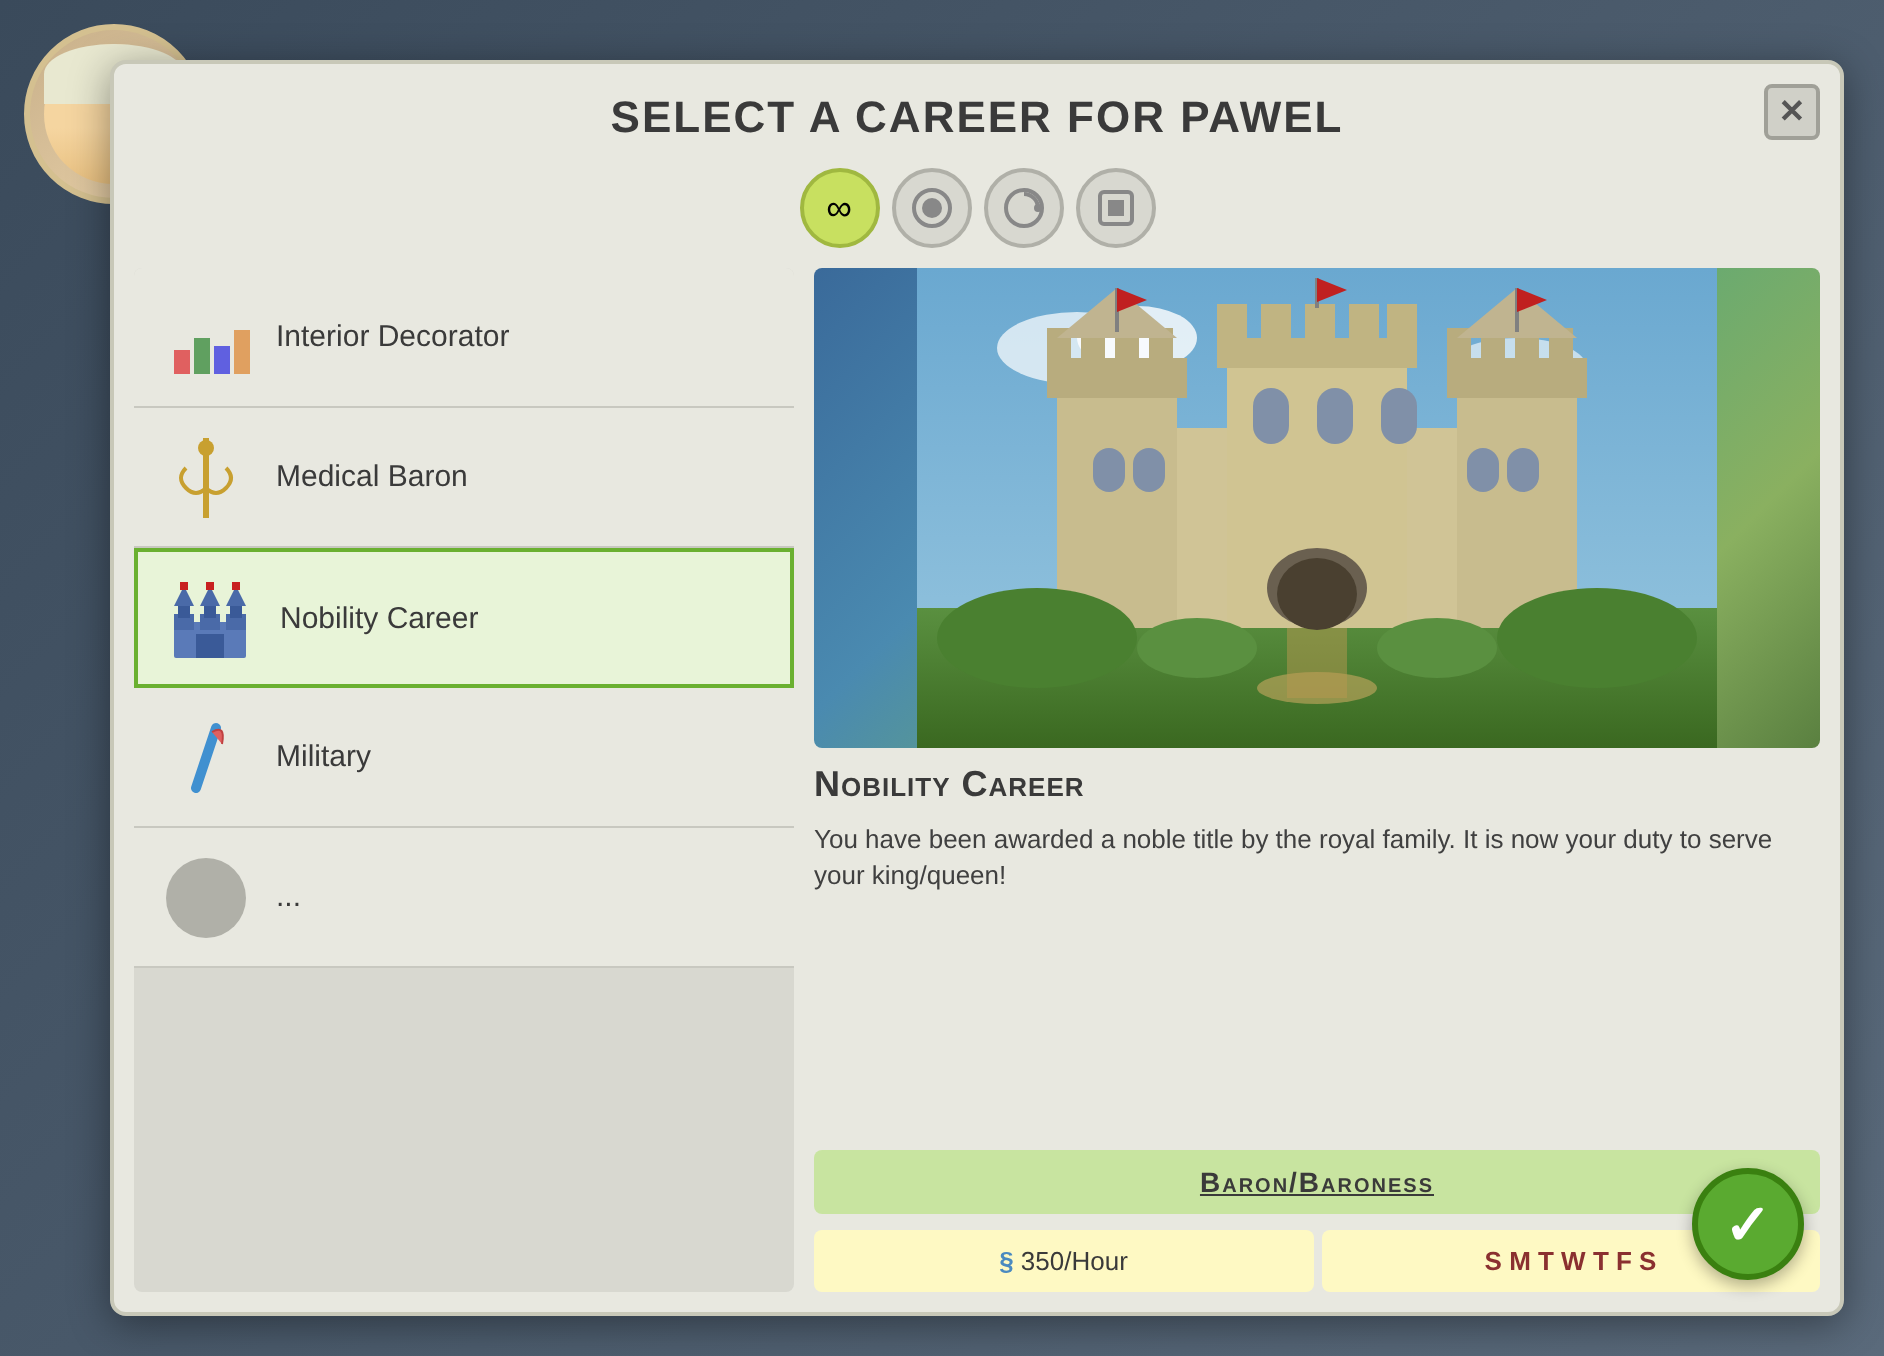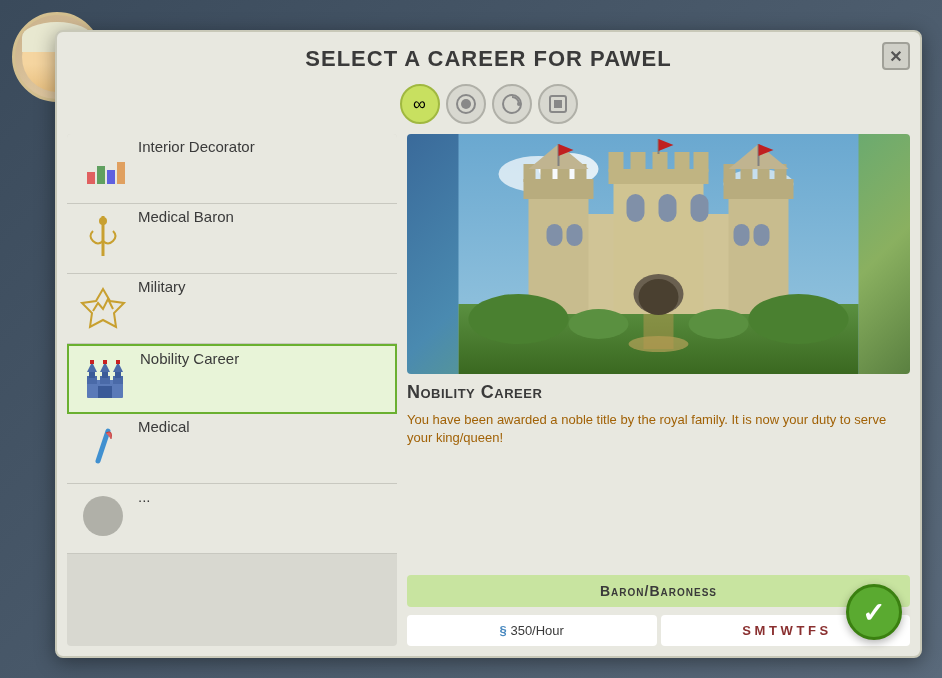--- a/index.html
+++ b/index.html
@@ -154,6 +154,7 @@
 
     .career-item {
       display: flex;
+      align-items: center;
       padding: 4px 8px;
       background: #e8e8e0;
       border-bottom: 1px solid #c8c8c0;

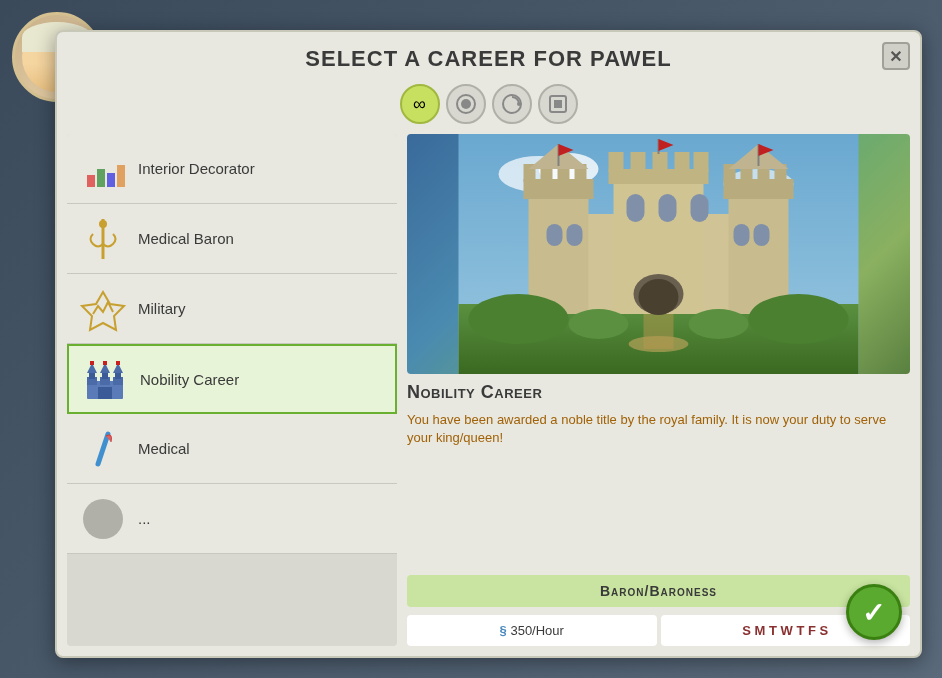--- a/index.html
+++ b/index.html
@@ -347,15 +347,6 @@
         <div class="career-label">Medical Baron</div>
       </div>
 
-      <div class="career-item">
-        <div class="career-icon">
-          <svg width="50" height="50" viewBox="0 0 50 50">
-            <polygon points="25,8 32,20 46,22 36,32 38,46 25,39 12,46 14,32 4,22 18,20" fill="none" stroke="#c8a030" stroke-width="2"></polygon>
-            <path d="M15 30 L20 22 L25 28 L30 18 L35 28" fill="none" stroke="#c8a030" stroke-width="2"></path>
-          </svg>
-        </div>
-        <div class="career-label">Military</div>
-      </div>
 
       <div class="career-item selected">
         <div class="career-icon">

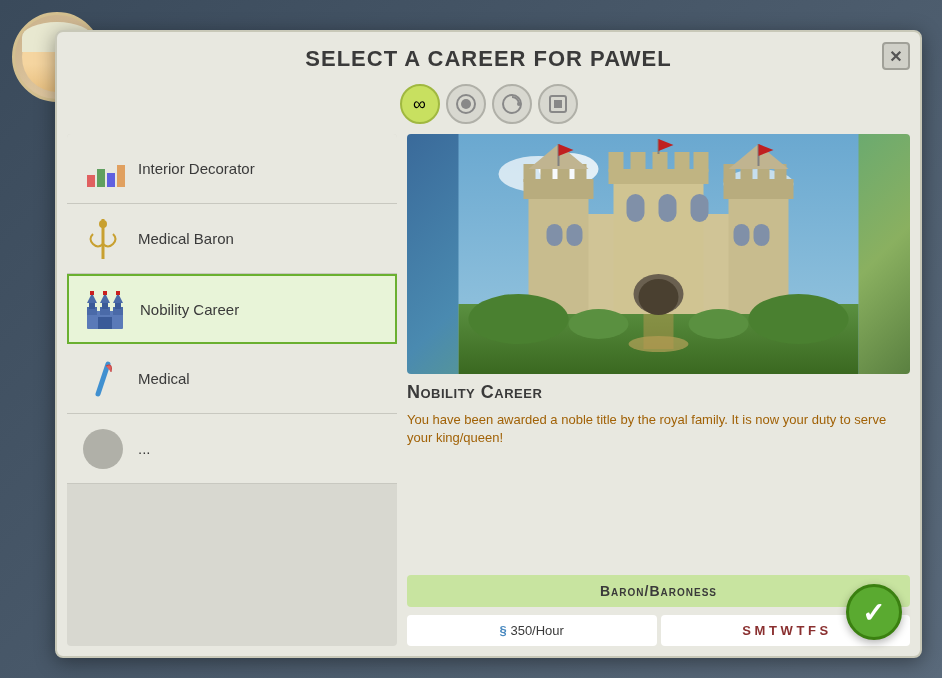--- a/index.html
+++ b/index.html
@@ -379,7 +379,7 @@
             <path d="M28 12 Q 35 8 33 18" fill="#e06060" stroke="#c04040" stroke-width="1"></path>
           </svg>
         </div>
-        <div class="career-label">Medical</div>
+        <div class="career-label">Military</div>
       </div>
 
       <div class="career-item">

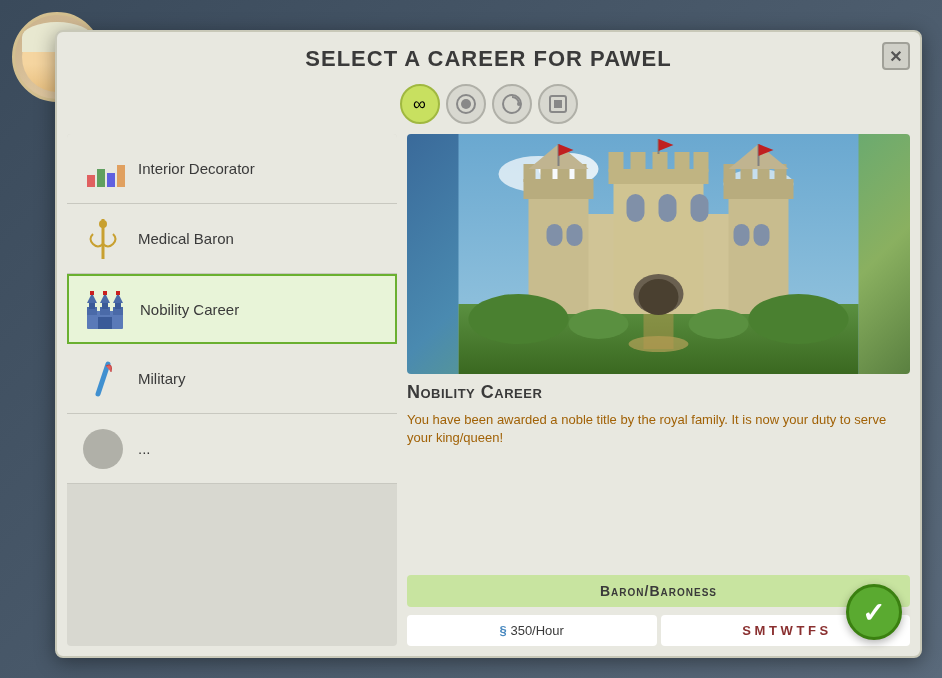--- a/index.html
+++ b/index.html
@@ -215,7 +215,7 @@
     }
     .career-description {
       font-size: 13px;
-      color: #a16207;
+      color: #404040;
       line-height: 1.4;
     }
 

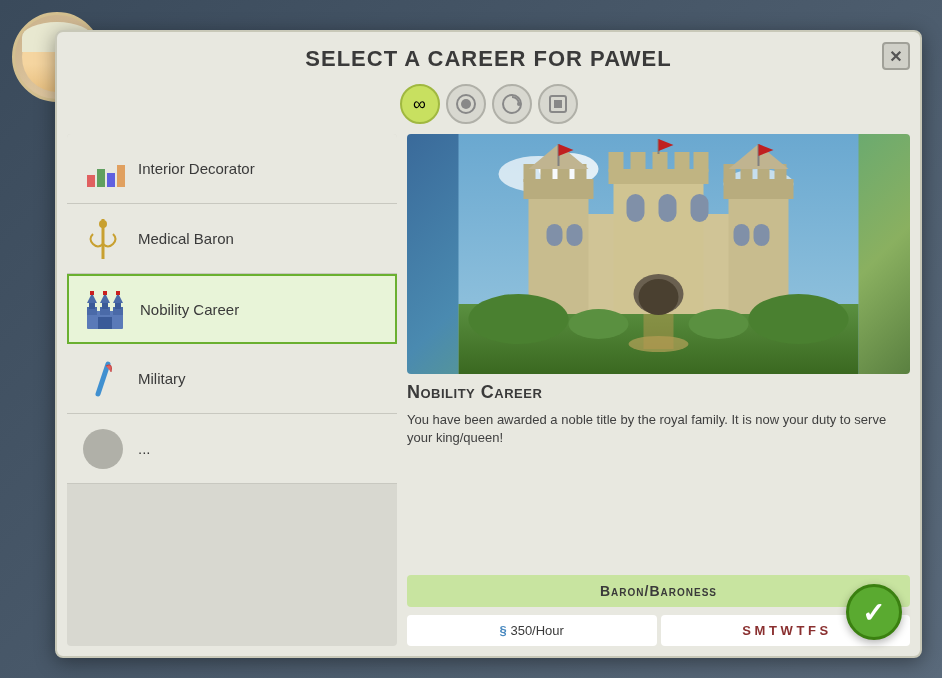--- a/index.html
+++ b/index.html
@@ -230,6 +230,7 @@
       font-variant: small-caps;
       letter-spacing: 1px;
       margin-top: auto;
+      text-decoration: underline;
     }
 
     .career-stats {

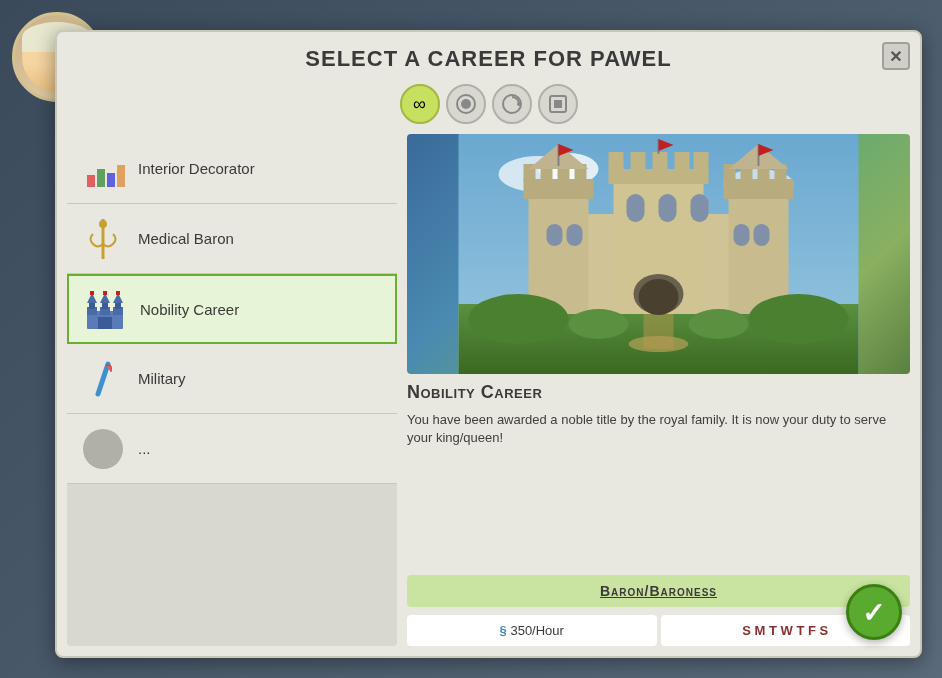--- a/index.html
+++ b/index.html
@@ -239,7 +239,7 @@
     }
     .stat-box {
       flex: 1;
-      background: #ffffff;
+      background: #fef9c3;
       border-radius: 4px;
       padding: 8px;
       text-align: center;

